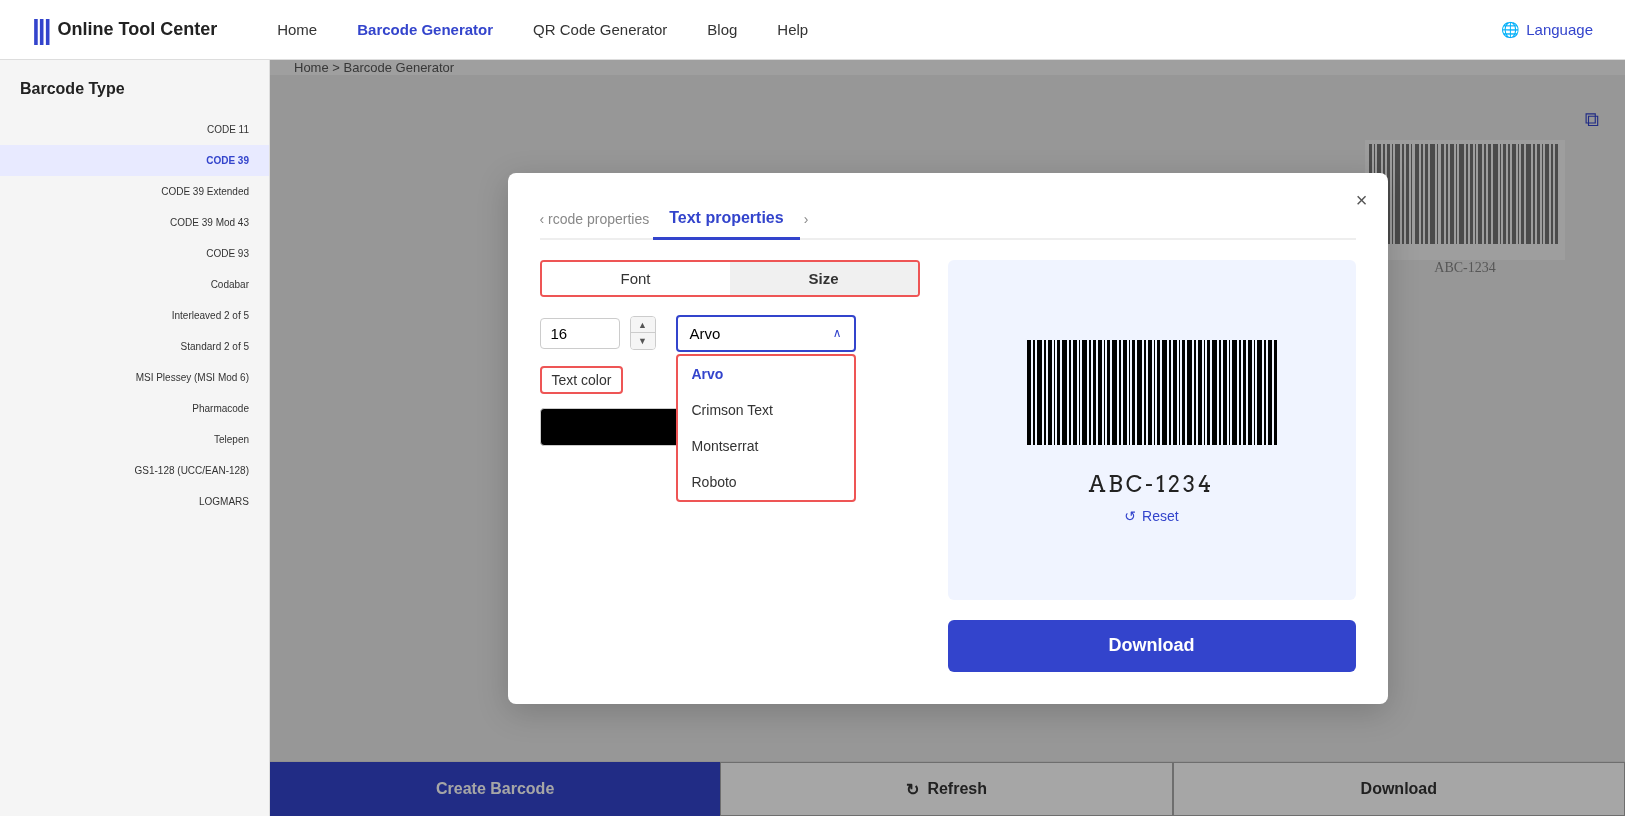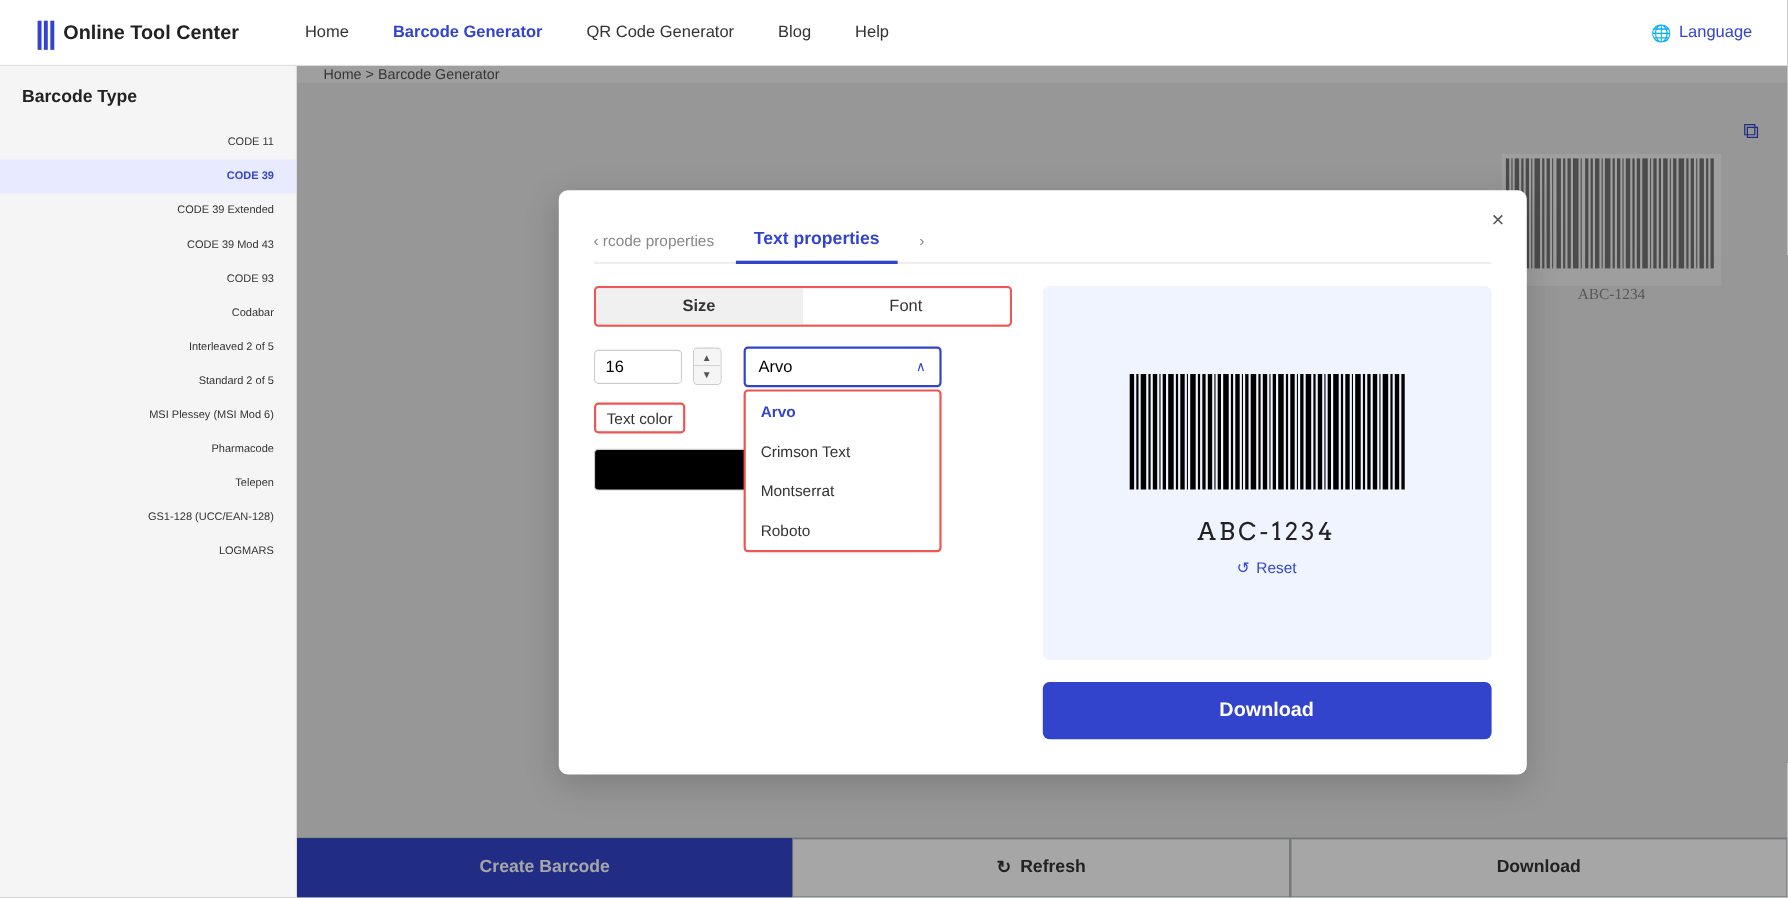--- a/index.html
+++ b/index.html
@@ -180,7 +180,7 @@
     .modal-tabs {
       display: flex;
       align-items: center;
-      gap: 16px;
+      gap: 0;
       margin-bottom: 20px;
       border-bottom: 2px solid #eee;
       padding-bottom: 0;

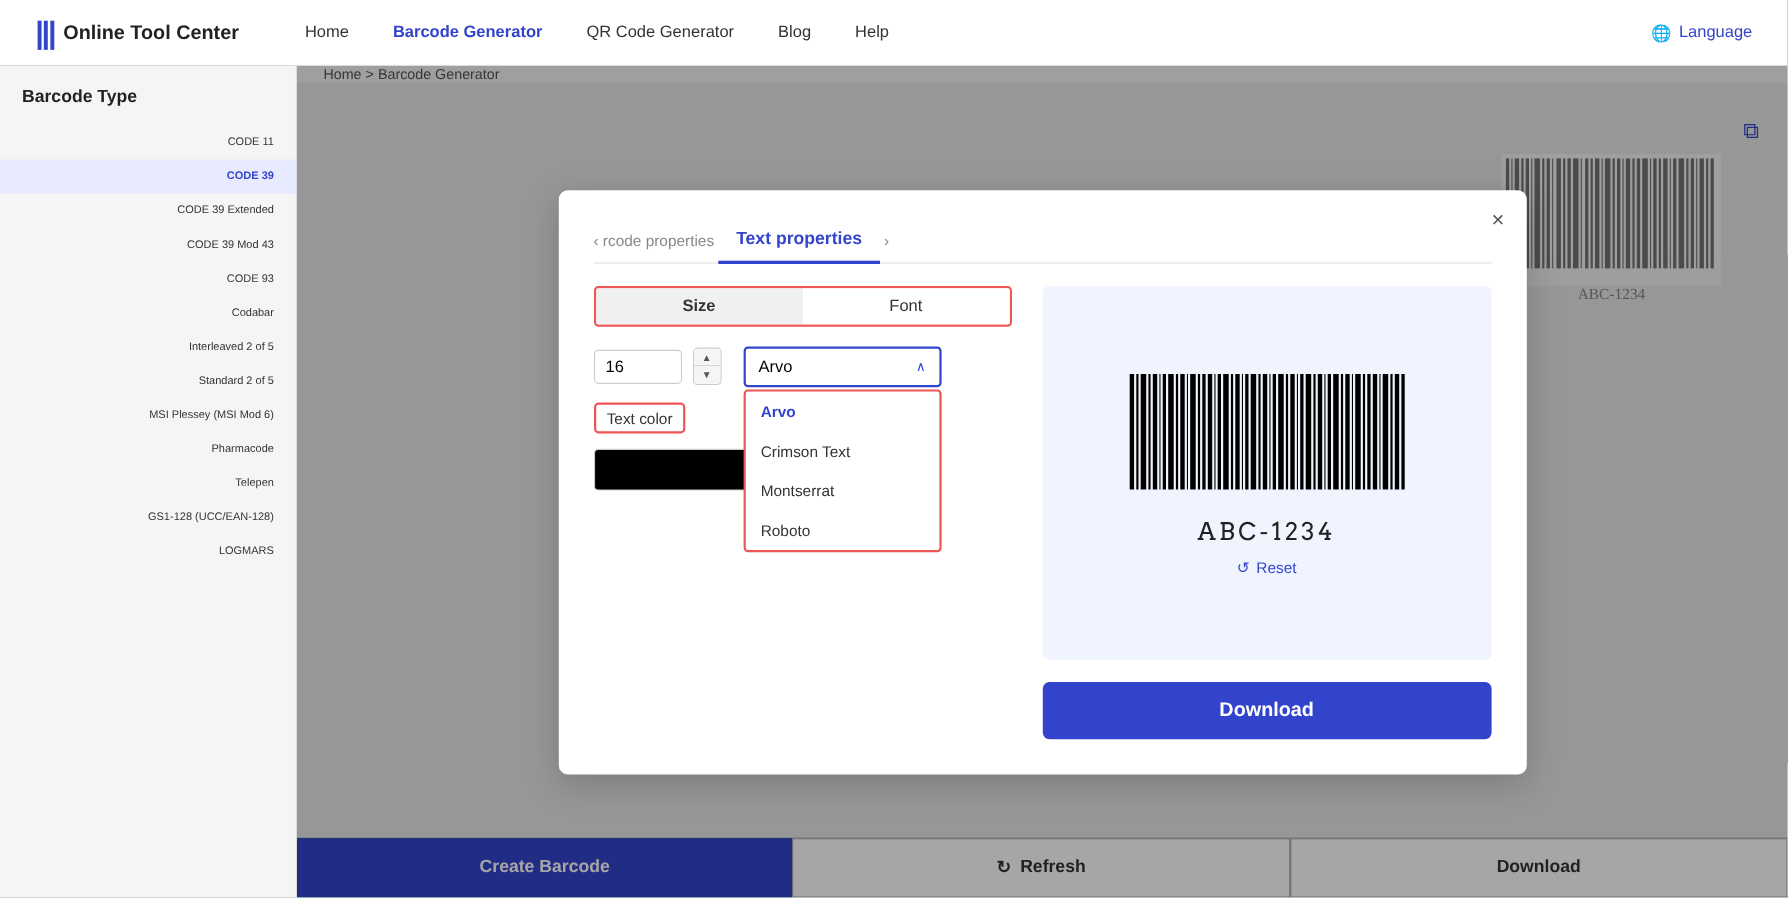--- a/index.html
+++ b/index.html
@@ -528,8 +528,8 @@
 
             
             <div class="prop-tabs">
+              <div class="prop-tab">Font</div>
               <div class="prop-tab active">Size</div>
-              <div class="prop-tab">Font</div>
             </div>
 
             

